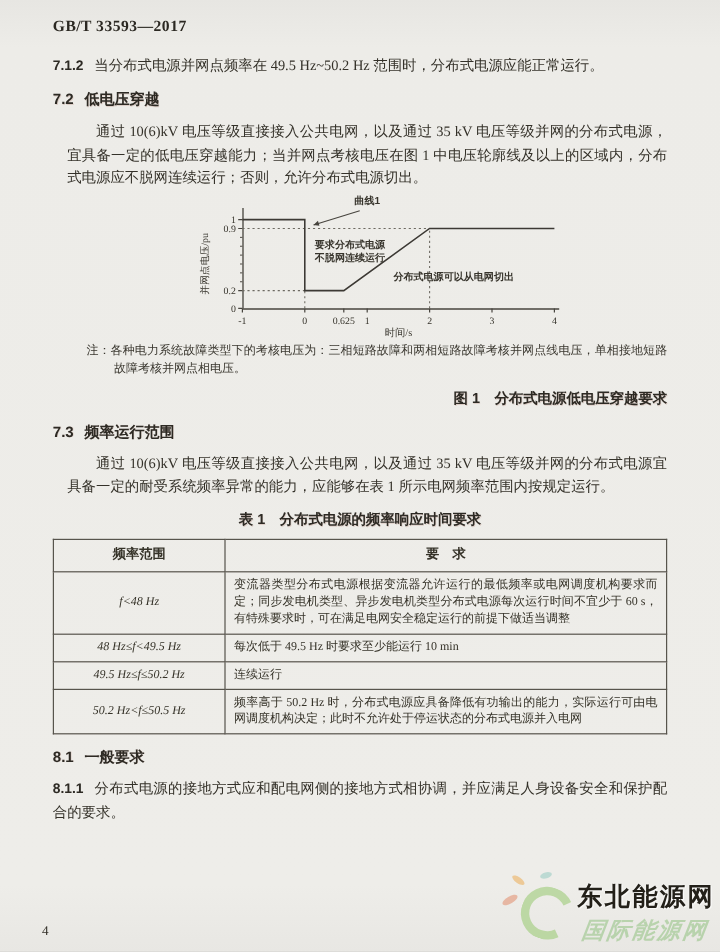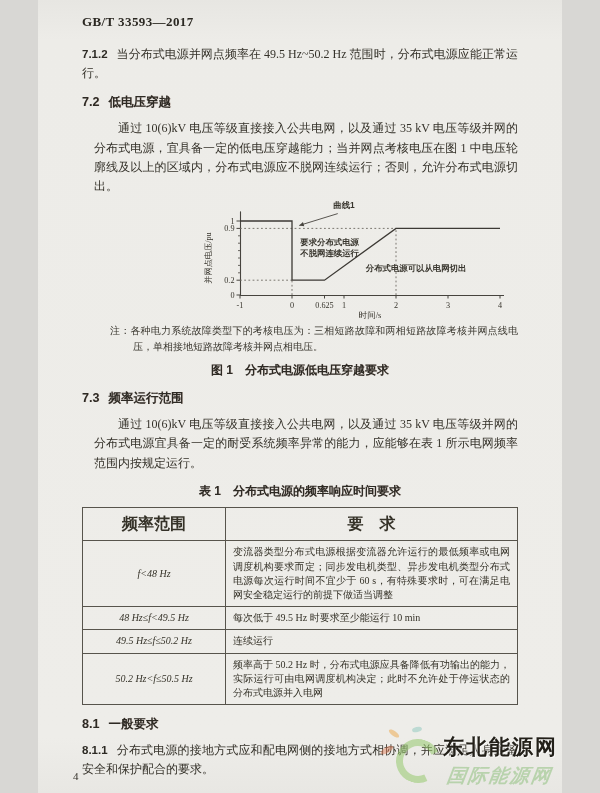--- a/index.html
+++ b/index.html
@@ -4,7 +4,7 @@
 <style>
   html,body{margin:0;padding:0;background:#d8d7d4;}
   .page{
-    width:524px;height:793px;position:relative;overflow:hidden;margin:0 auto;
+    width:600px;height:793px;position:relative;overflow:hidden;margin:0 auto;
     background:linear-gradient(180deg,#e7e6e2 0%,#edece8 5%,#eeede9 93%,#e8e7e3 100%);
     font-family:"Liberation Serif","DejaVu Serif",serif;
     color:#343129;

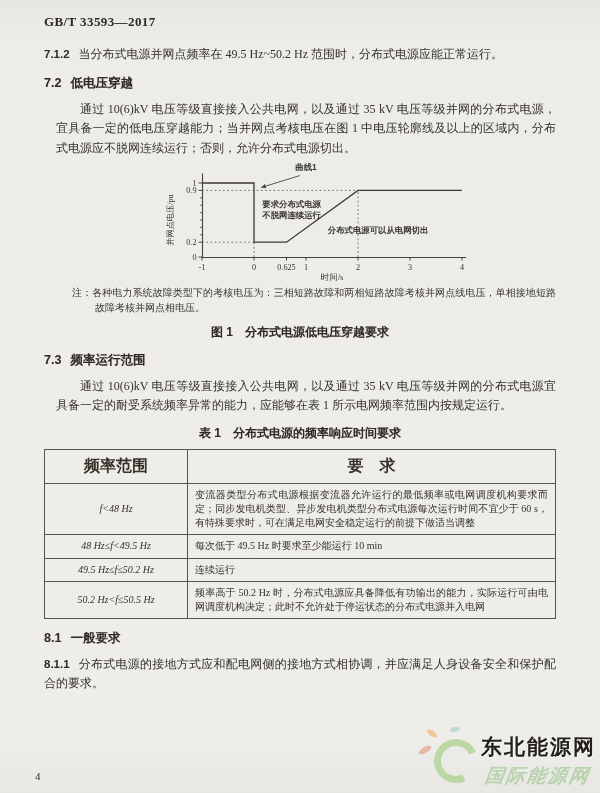--- a/index.html
+++ b/index.html
@@ -32,7 +32,7 @@
     padding-left:2.3em;text-indent:-2.3em;color:#3a372f;
   }
   .fig-caption{
-    text-align:center;font-weight:bold;font-size:12px;margin:8px 0 7px 0;
+    text-align:right;font-weight:bold;font-size:12px;margin:8px 0 7px 0;
     font-family:"Liberation Sans","DejaVu Sans",sans-serif;color:#2d2a24;
     text-shadow:.5px .3px .5px rgba(150,70,50,.18);
   }

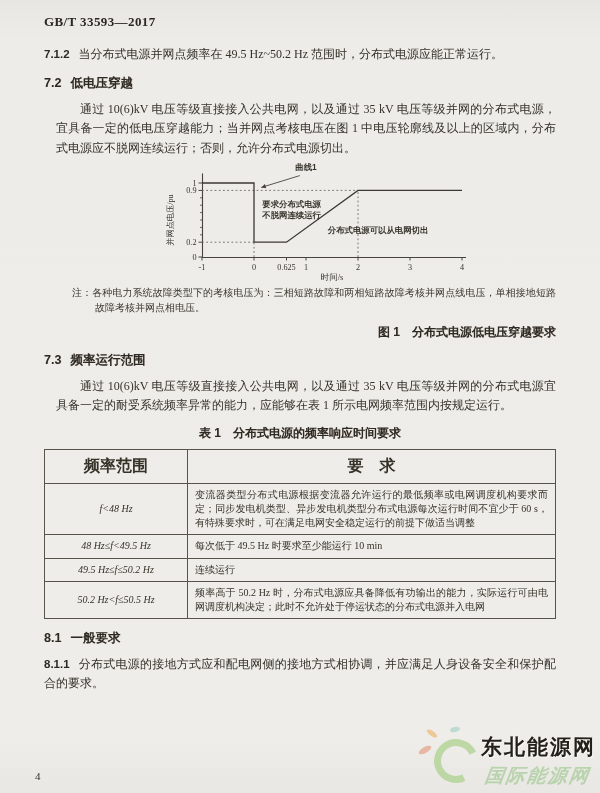--- a/index.html
+++ b/index.html
@@ -46,7 +46,7 @@
     border:1.5px solid #4c4943;color:#353228;
   }
   table.freq th,table.freq td{border:1px solid #57544c;}
-  table.freq th{font-weight:bold;padding:5px 6px;font-size:16px;}
+  table.freq th{font-weight:bold;padding:5px 6px;font-size:11px;}
   table.freq td{padding:4px 7px;}
   td.freq-range{text-align:center;width:128px;font-style:italic;}
   td.freq-req{text-align:justify;font-style:normal;}

